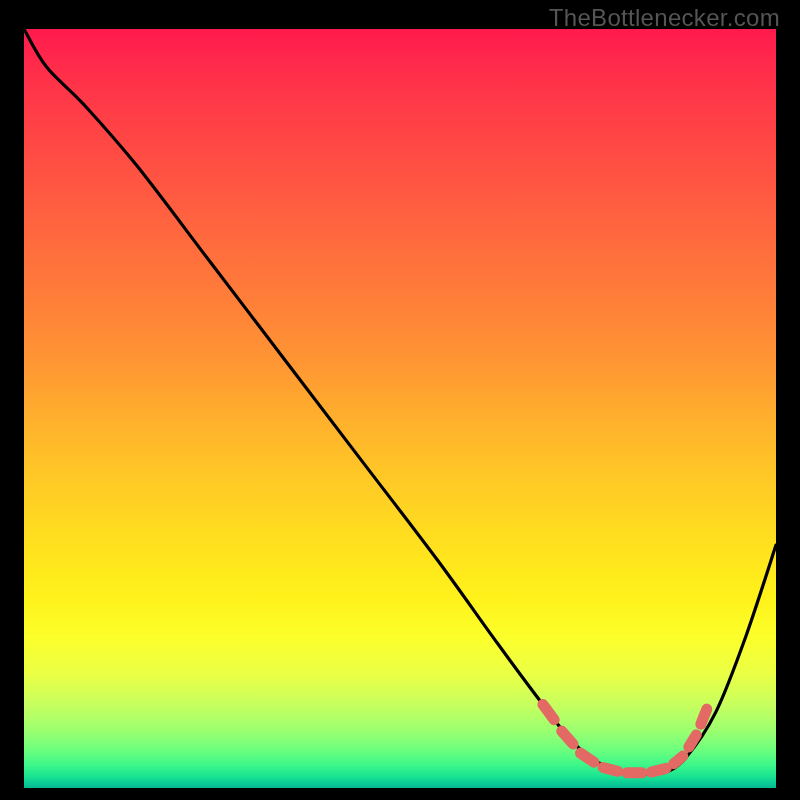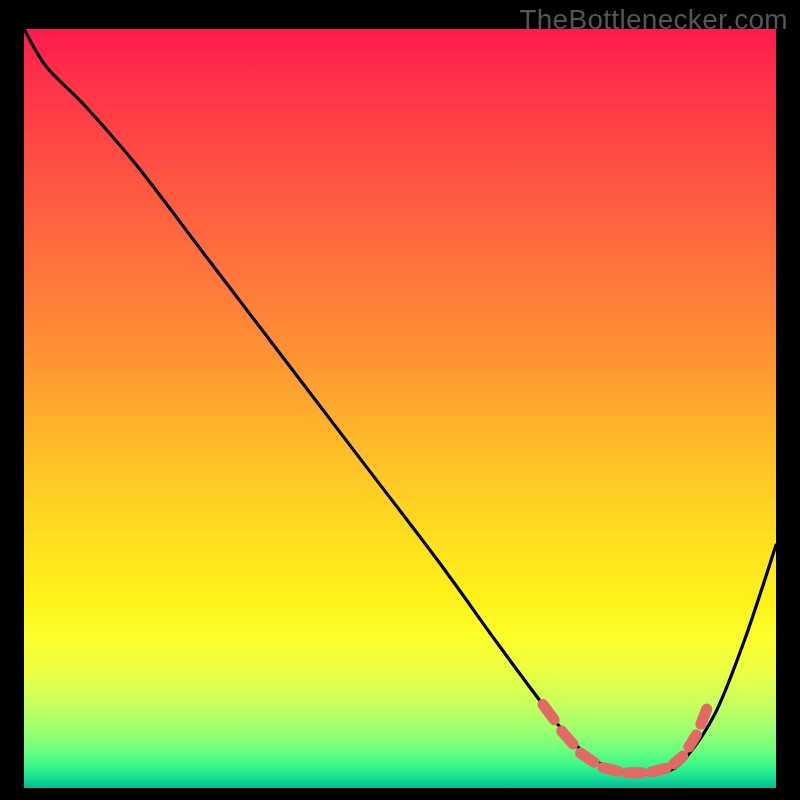--- a/index.html
+++ b/index.html
@@ -19,9 +19,9 @@
   .watermark {
     position: absolute;
     top: 4px;
-    right: 12px;
+    right: 20px;
     color: #555;
-    font-size: 28px;
+    font-size: 24px;
     font-weight: 500;
     letter-spacing: 0.3px;
     z-index: 10;

